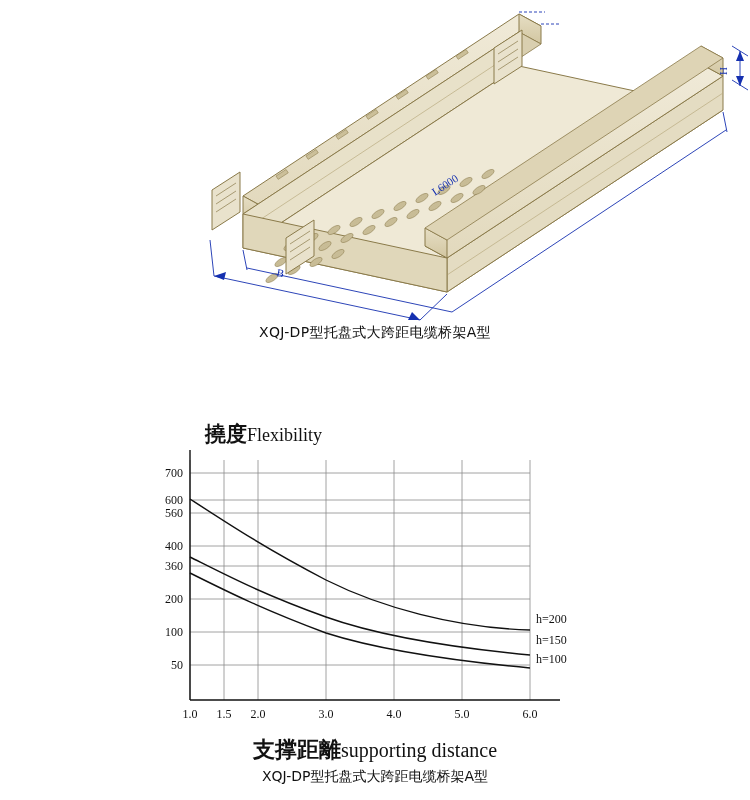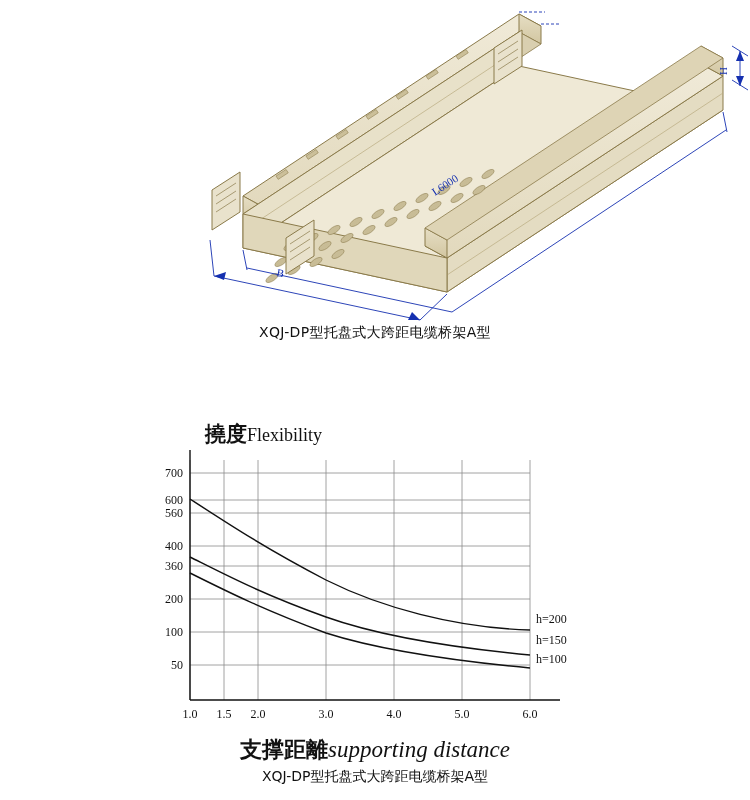--- a/index.html
+++ b/index.html
@@ -83,8 +83,7 @@
   #chart-xlabel .latin {
     font-family: "Liberation Serif", serif;
     font-weight: normal;
-    font-size: 23px;
-    font-style: italic;
+    font-size: 20px;
   }
   #chart-caption {
     position: absolute;

